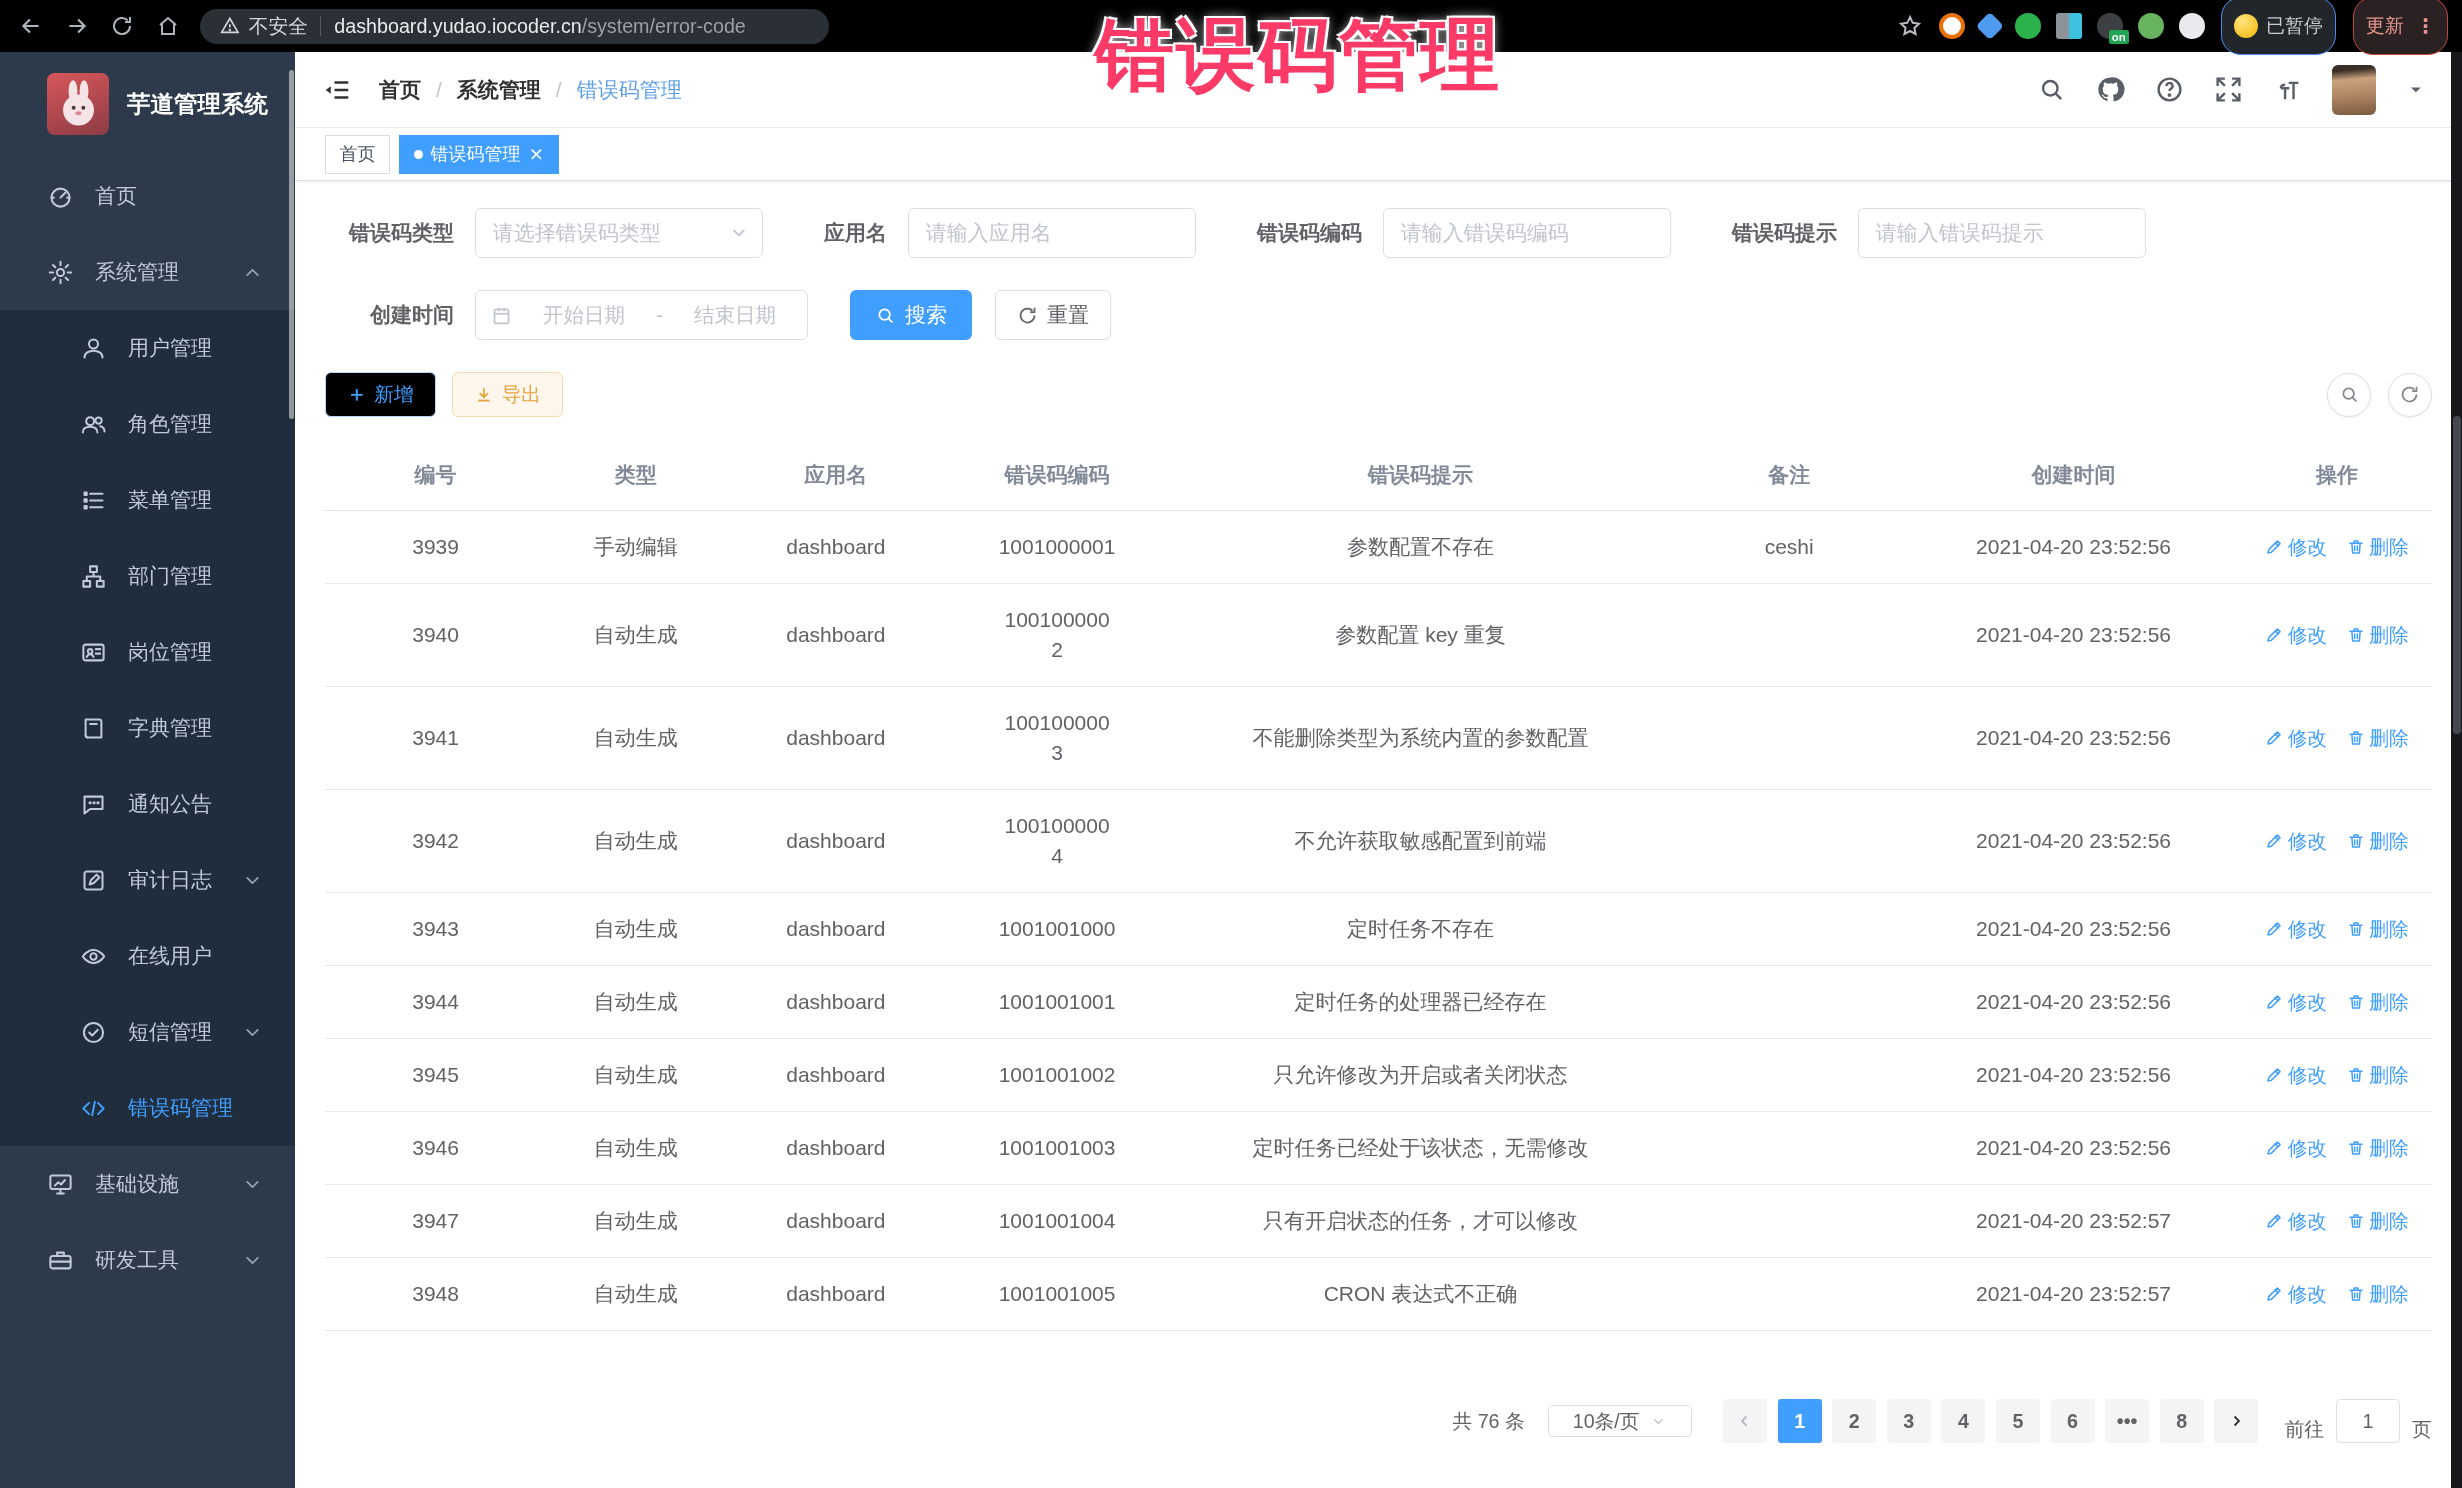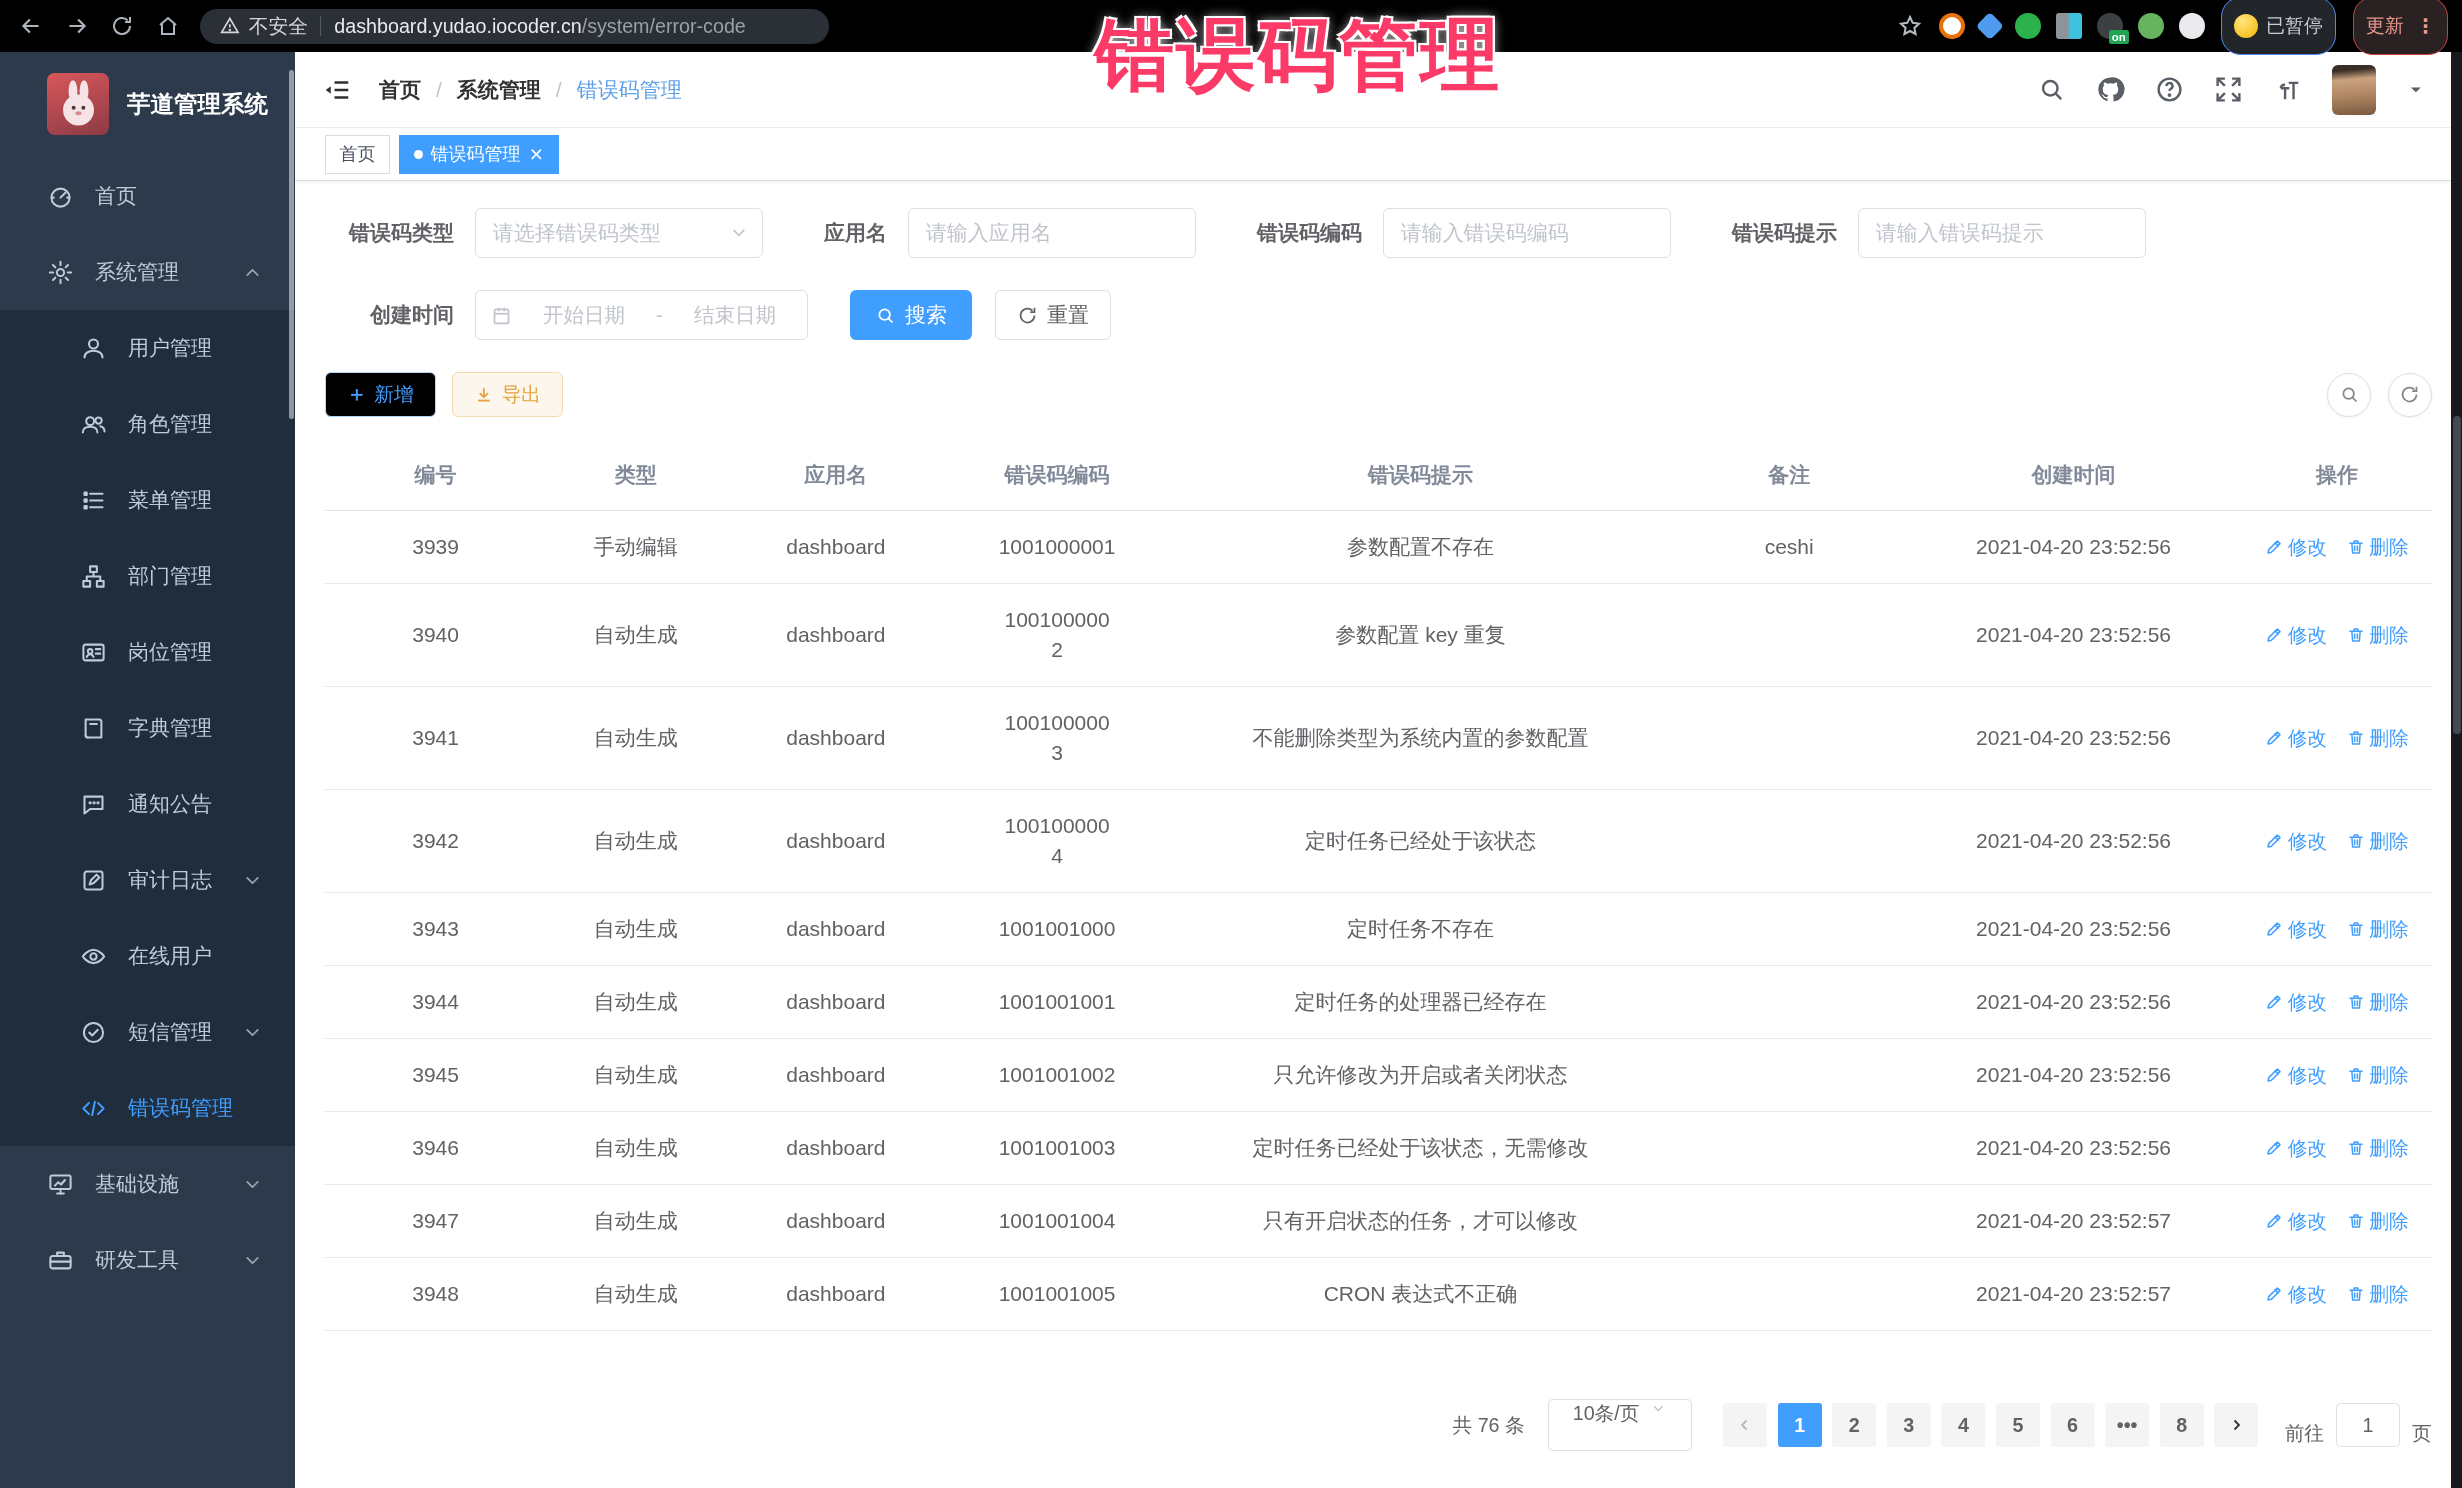--- a/index.html
+++ b/index.html
@@ -685,7 +685,7 @@
             <span class="td c3">
               <span class="code-wrap">1001000004</span>
             </span>
-            <span class="td c4">定时任务已经处于该状态</span>
+            <span class="td c4">不允许获取敏感配置到前端</span>
             <span class="td c5"></span>
             <span class="td c6">2021-04-20 23:52:56</span>
             <span class="td c7">

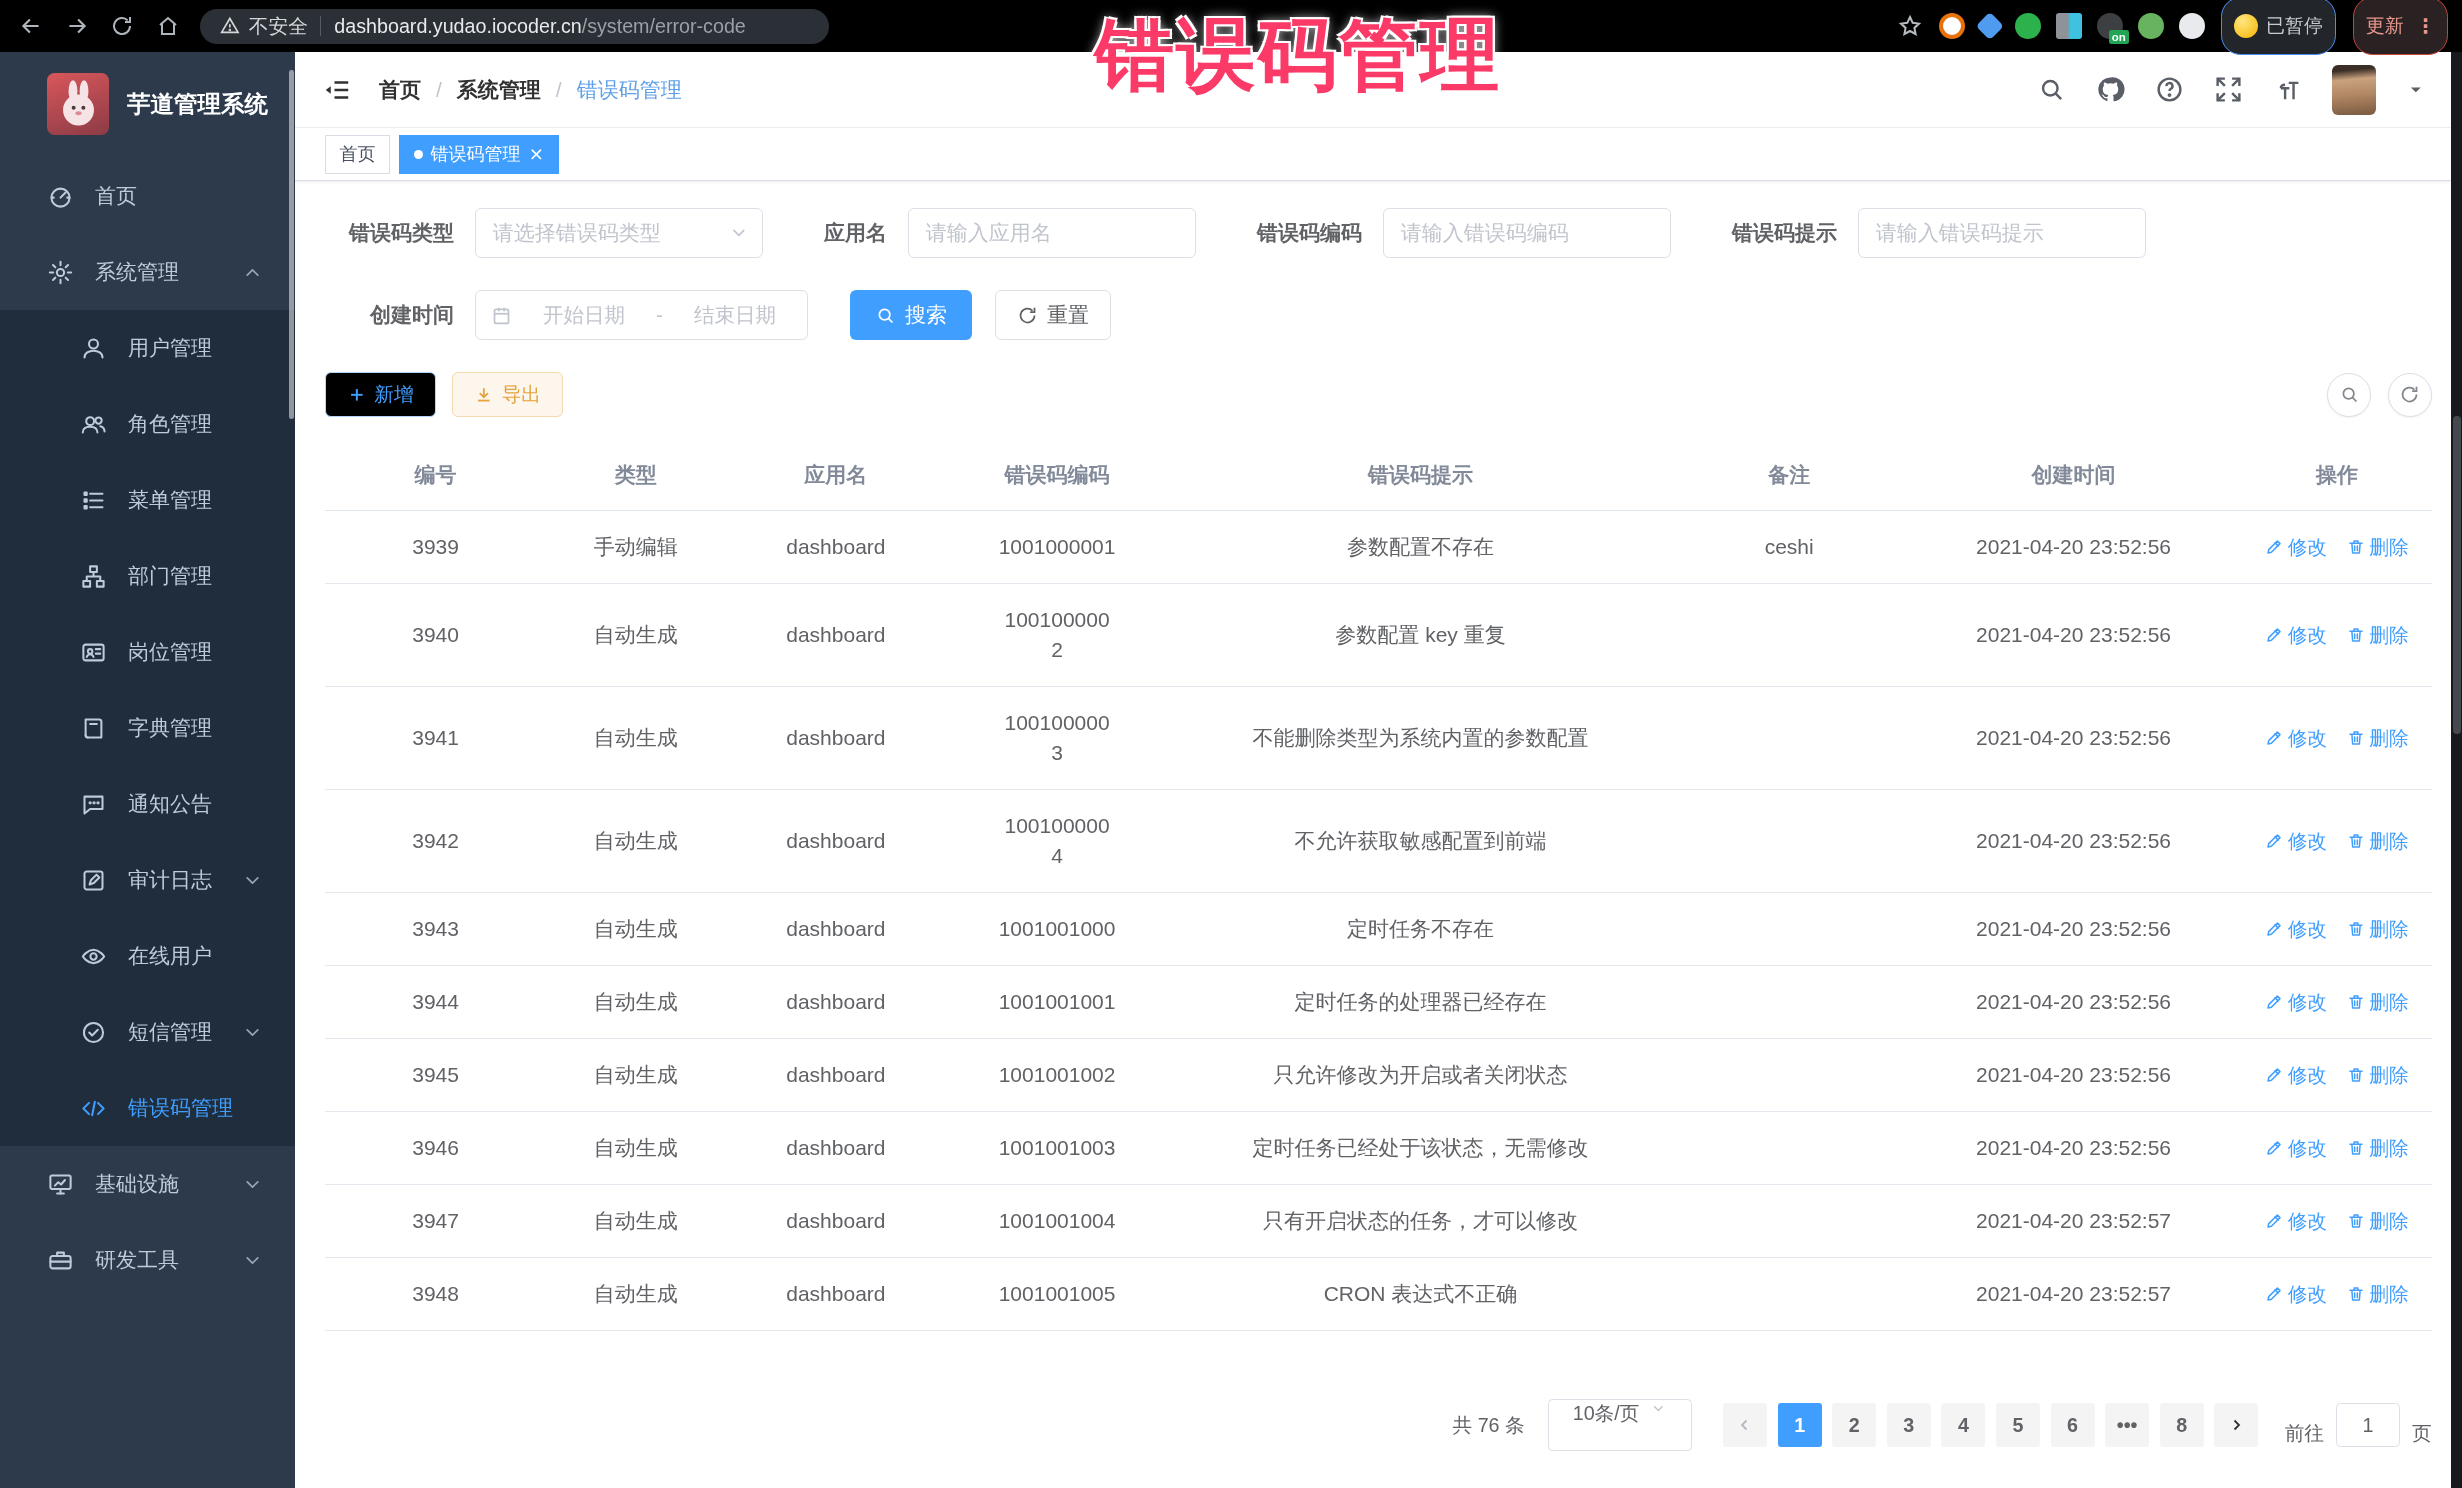--- a/index.html
+++ b/index.html
@@ -108,7 +108,7 @@
   
   .pager { display:flex; align-items:center; justify-content:flex-end; padding:68px 0 0 0; font-size:19.7px; color:#606266; }
   .pg-total { margin-right:23px; }
-  .pg-size { width:144px; height:52px; border:0.8px solid #dcdfe6; border-radius:4.5px; display:flex; align-items:flex-start; justify-content:center; gap:10.6px; color:#606266; margin-right:26px; background:#fff; cursor:pointer; }
+  .pg-size { width:144px; height:32px; border:0.8px solid #dcdfe6; border-radius:4.5px; display:flex; align-items:center; justify-content:center; gap:10.6px; color:#606266; margin-right:26px; background:#fff; cursor:pointer; }
   .pg-size svg { width:16.7px; height:16.7px; color:#c0c4cc; }
   .pg-btn { min-width:44px; height:44px; border-radius:3px; background:#f4f4f5; color:#606266; display:flex; align-items:center; justify-content:center; margin:0 5.3px; font-weight:600; cursor:pointer; padding:0 4.5px; }
   .pg-btn.arrow { color:#b4b9c2; }

